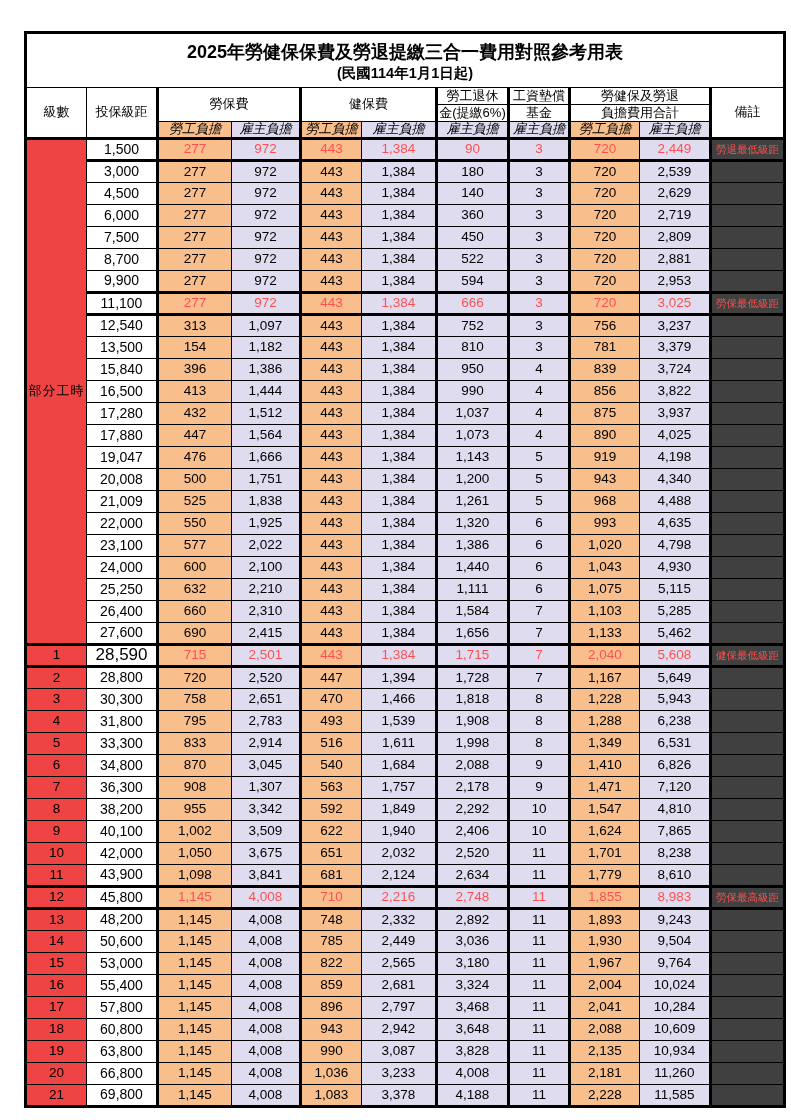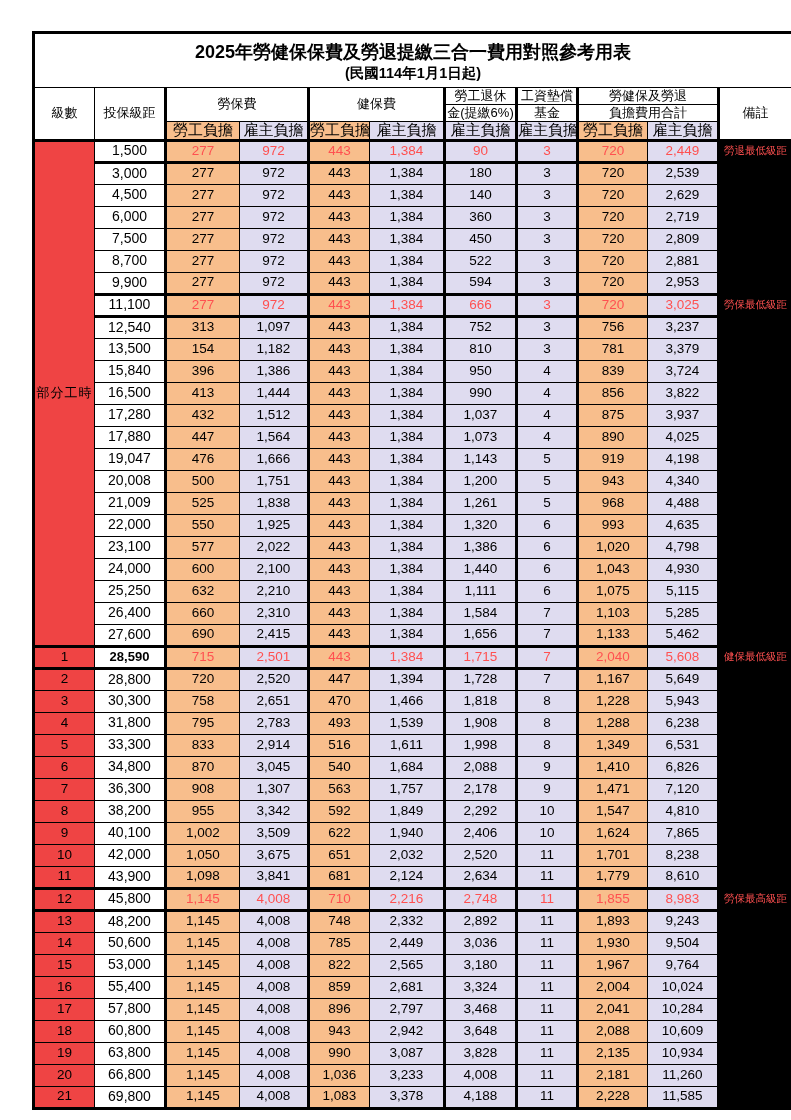--- a/index.html
+++ b/index.html
@@ -15,7 +15,7 @@
     font-family:"Liberation Sans","DejaVu Sans",sans-serif;
     color:#000;
   }
-  .page{padding:31px 16px 0 32px;}
+  .page{padding:31px 16px 0 24px;}
   table.tbl{
     border-collapse:collapse;
     table-layout:fixed;

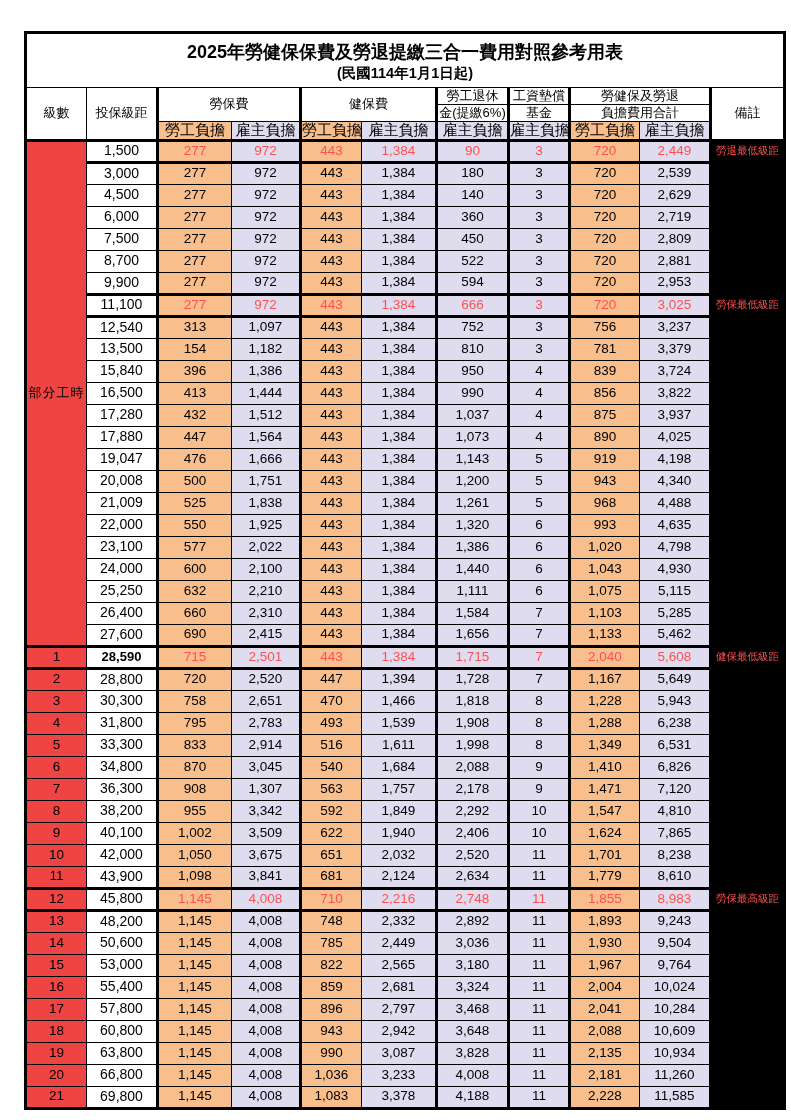--- a/index.html
+++ b/index.html
@@ -39,7 +39,7 @@
   .sub-title{font-size:14.5px;font-weight:bold;line-height:1.2;}
   
   .hrow td{height:17px;font-size:13px;}
-  .hrow td.subh{font-size:15px;}
+  .hrow td.subh{font-size:13px;font-style:italic;}
   .emp{background:var(--emp);}
   .er{background:var(--er);}
   

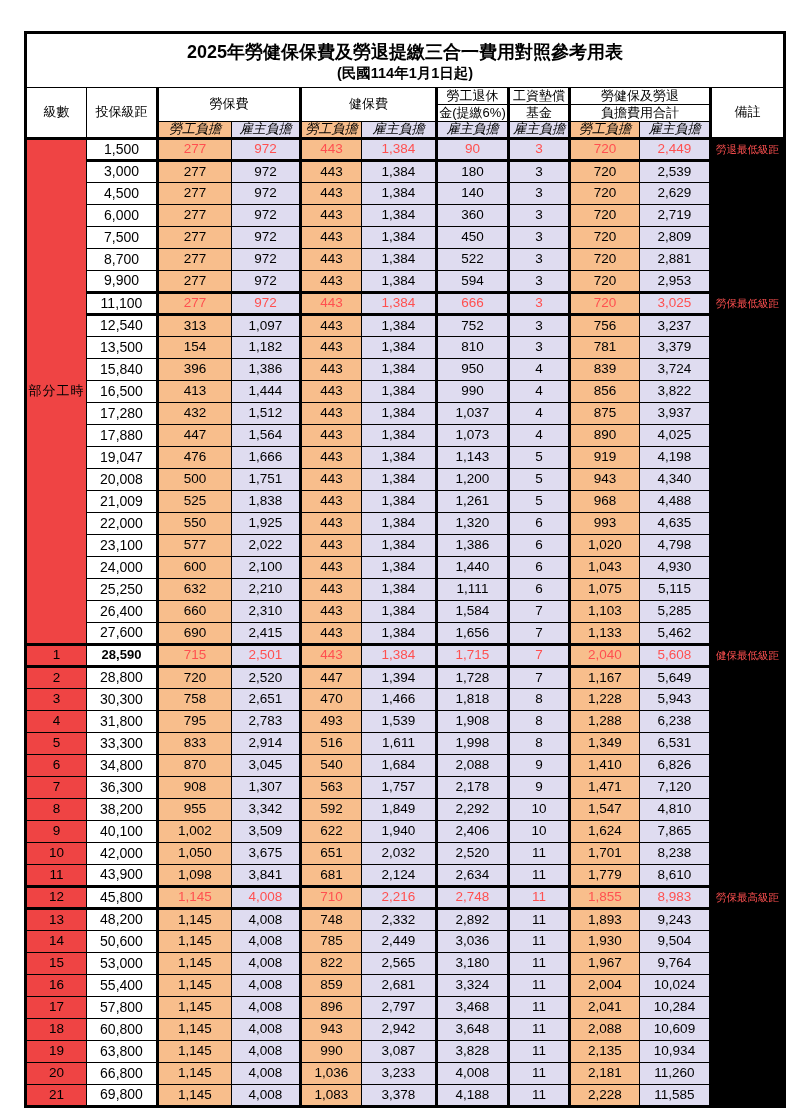--- a/index.html
+++ b/index.html
@@ -49,7 +49,7 @@
   td.pt{font-size:13px;letter-spacing:1px;}
   td.br{font-size:14px;}
   td.br.bold{font-weight:bold;font-size:13px;}
-  td.note{font-size:10.5px;color:var(--red);background:#000000;letter-spacing:0;}
+  td.note{font-size:10.5px;color:var(--red);background:#404040;letter-spacing:0;}
   tr.hl td{border-top-width:3px;border-bottom-width:3px;}
   tr.hl td.val{color:var(--red);}
 </style>

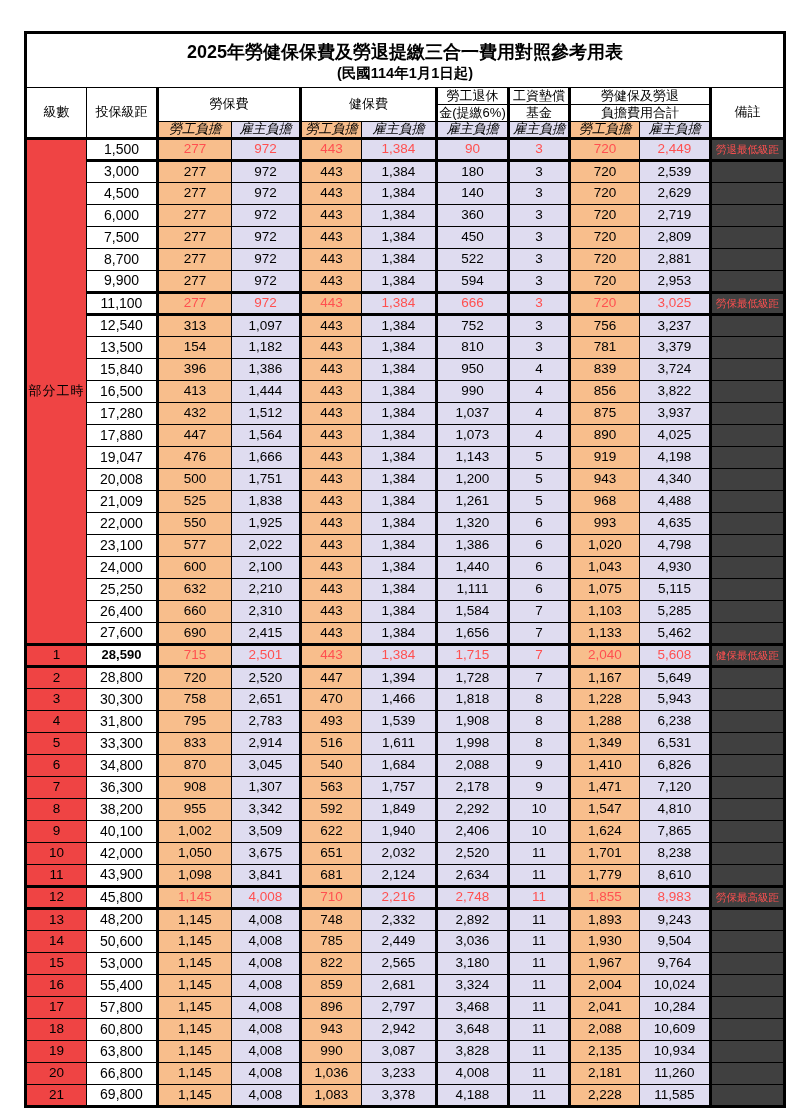--- a/index.html
+++ b/index.html
@@ -48,7 +48,7 @@
   td.lvl{background:#ef4444;}
   td.pt{font-size:13px;letter-spacing:1px;}
   td.br{font-size:14px;}
-  td.br.bold{font-weight:bold;font-size:13px;}
+  td.br.bold{font-weight:normal;font-size:17px;}
   td.note{font-size:10.5px;color:var(--red);background:#404040;letter-spacing:0;}
   tr.hl td{border-top-width:3px;border-bottom-width:3px;}
   tr.hl td.val{color:var(--red);}

